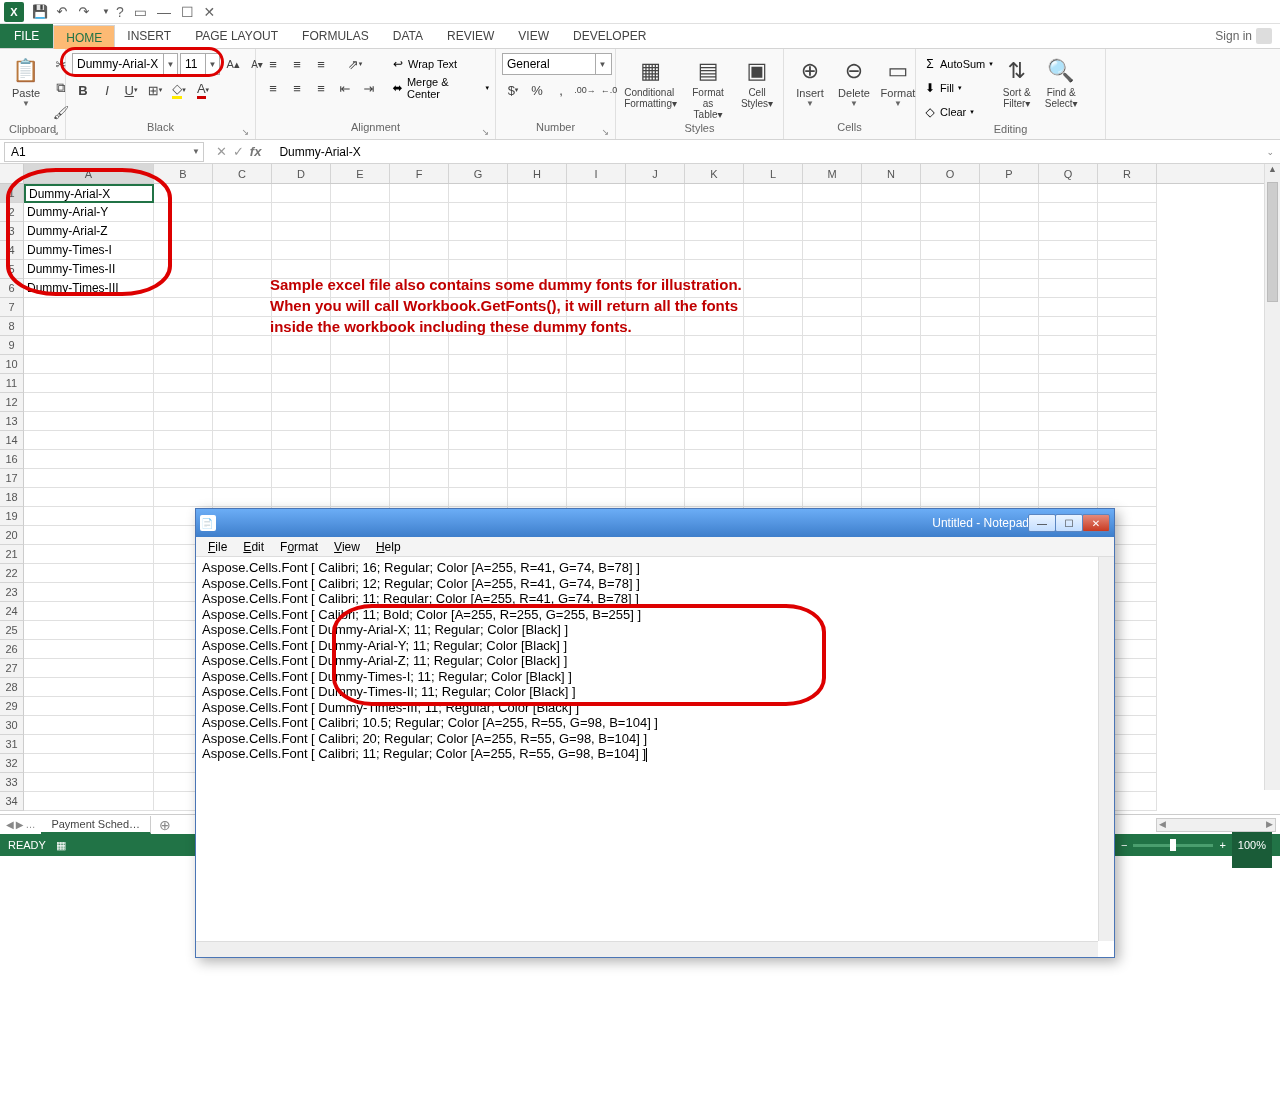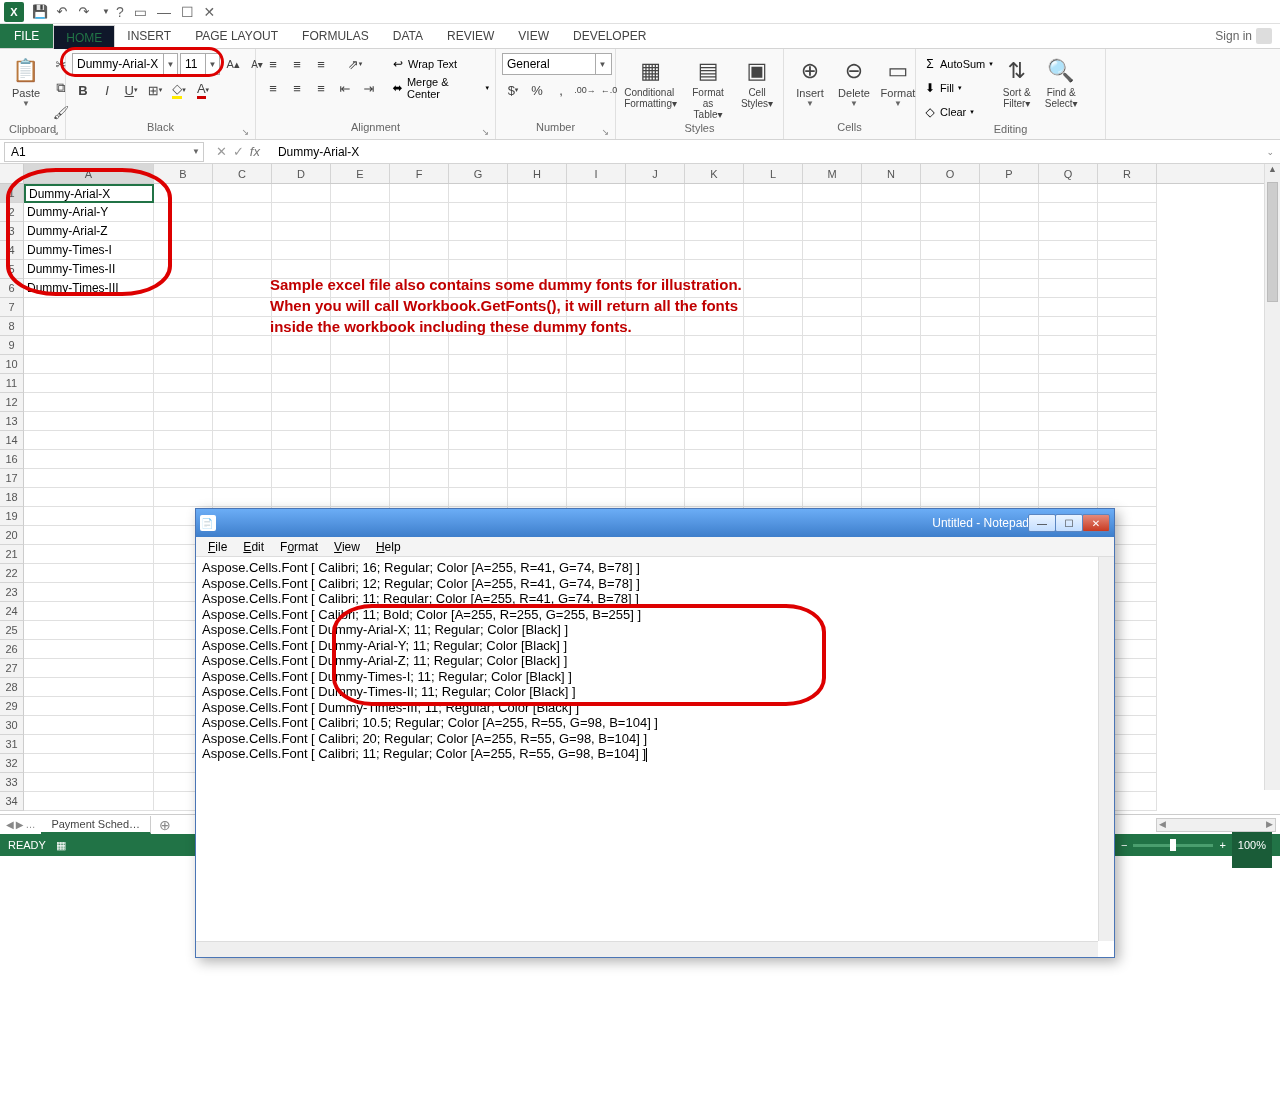--- a/index.html
+++ b/index.html
@@ -18,7 +18,7 @@
 .tabsrow { height: 24px; display: flex; align-items: stretch; background: #fff; }
 .file-tab { background: #217346; color: #fff; padding: 0 14px; display: flex; align-items: center; font-size: 12px; cursor: pointer; }
 .rtab { padding: 0 12px; display: flex; align-items: center; color: #444; font-size: 12px; cursor: pointer; }
-.rtab.active { color: #217346; border: 1px solid #d4d4d4; border-bottom: none; background: #0f172a; position: relative; top: 1px; }
+.rtab.active { color: #217346; border: 1px solid #d4d4d4; border-bottom: none; background: #fdba74; position: relative; top: 1px; }
 .signin { margin-left: auto; padding: 0 8px; display: flex; align-items: center; gap: 4px; color: #666; font-size: 12px; }
 .signin .avatar { width: 16px; height: 16px; background: #ddd; border-radius: 2px; }
 

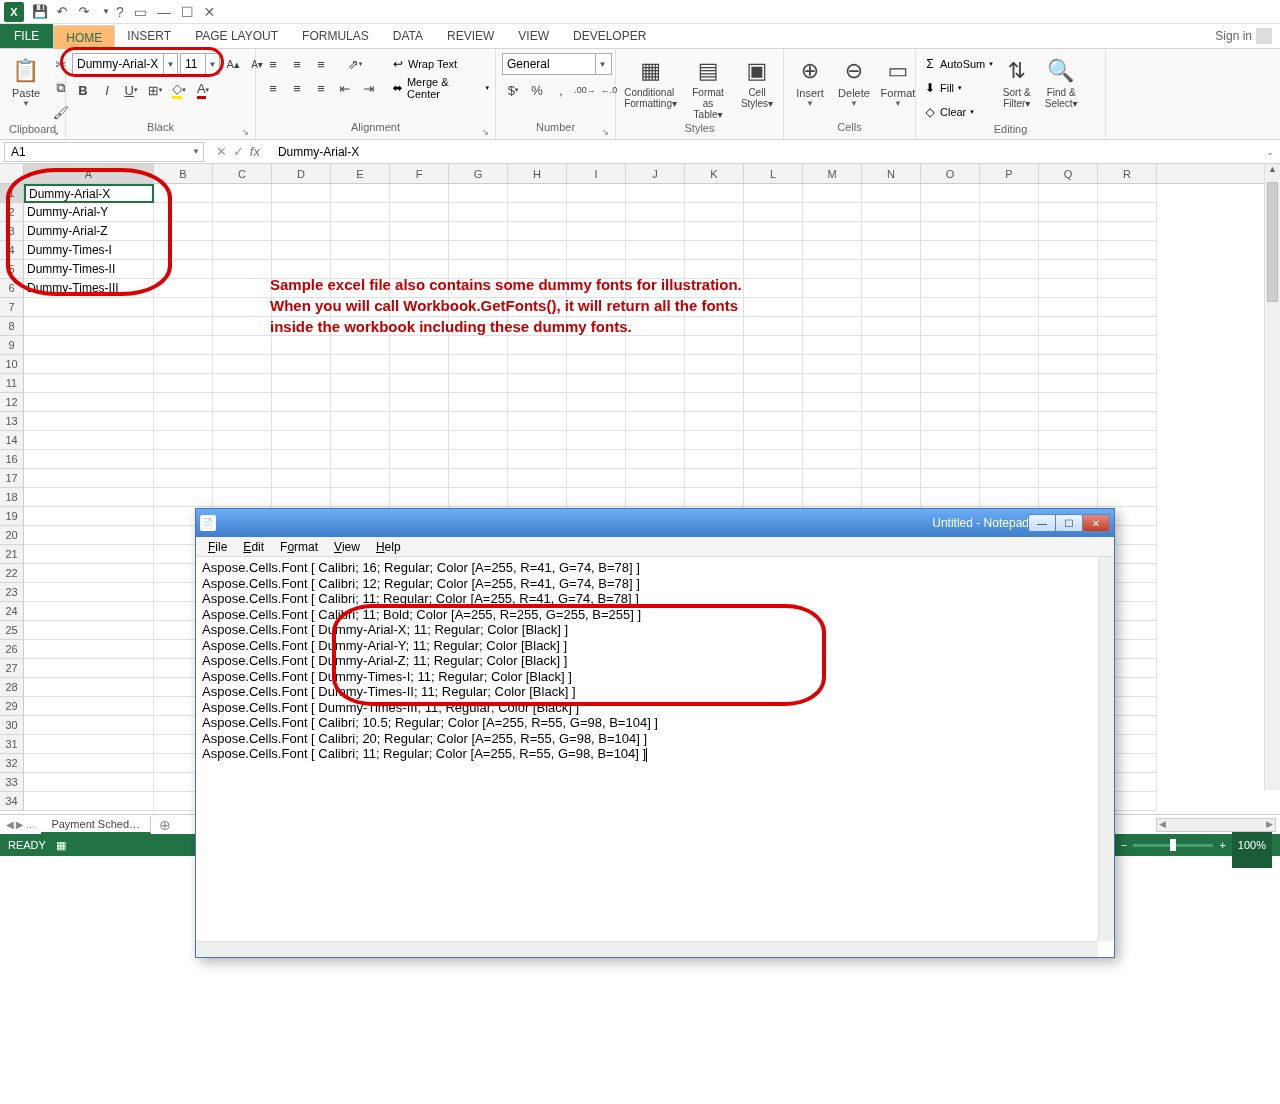--- a/index.html
+++ b/index.html
@@ -49,7 +49,7 @@
 .namebox .dd-arr { width: 14px; font-size: 8px; text-align: center; color: #666; cursor: pointer; }
 .fx-btns { display: flex; align-items: center; gap: 6px; padding: 0 8px; color: #999; }
 .fx-btns span { font-size: 13px; cursor: pointer; }
-.fx-label { font-style: italic; color: #777; margin-right: 6px; }
+.fx-label { font-style: italic; color: #777; margin-right: 6px; font-weight: bold; }
 .formula-input { flex: 1; border: none; outline: none; font-size: 12px; padding: 0 4px; }
 
 

